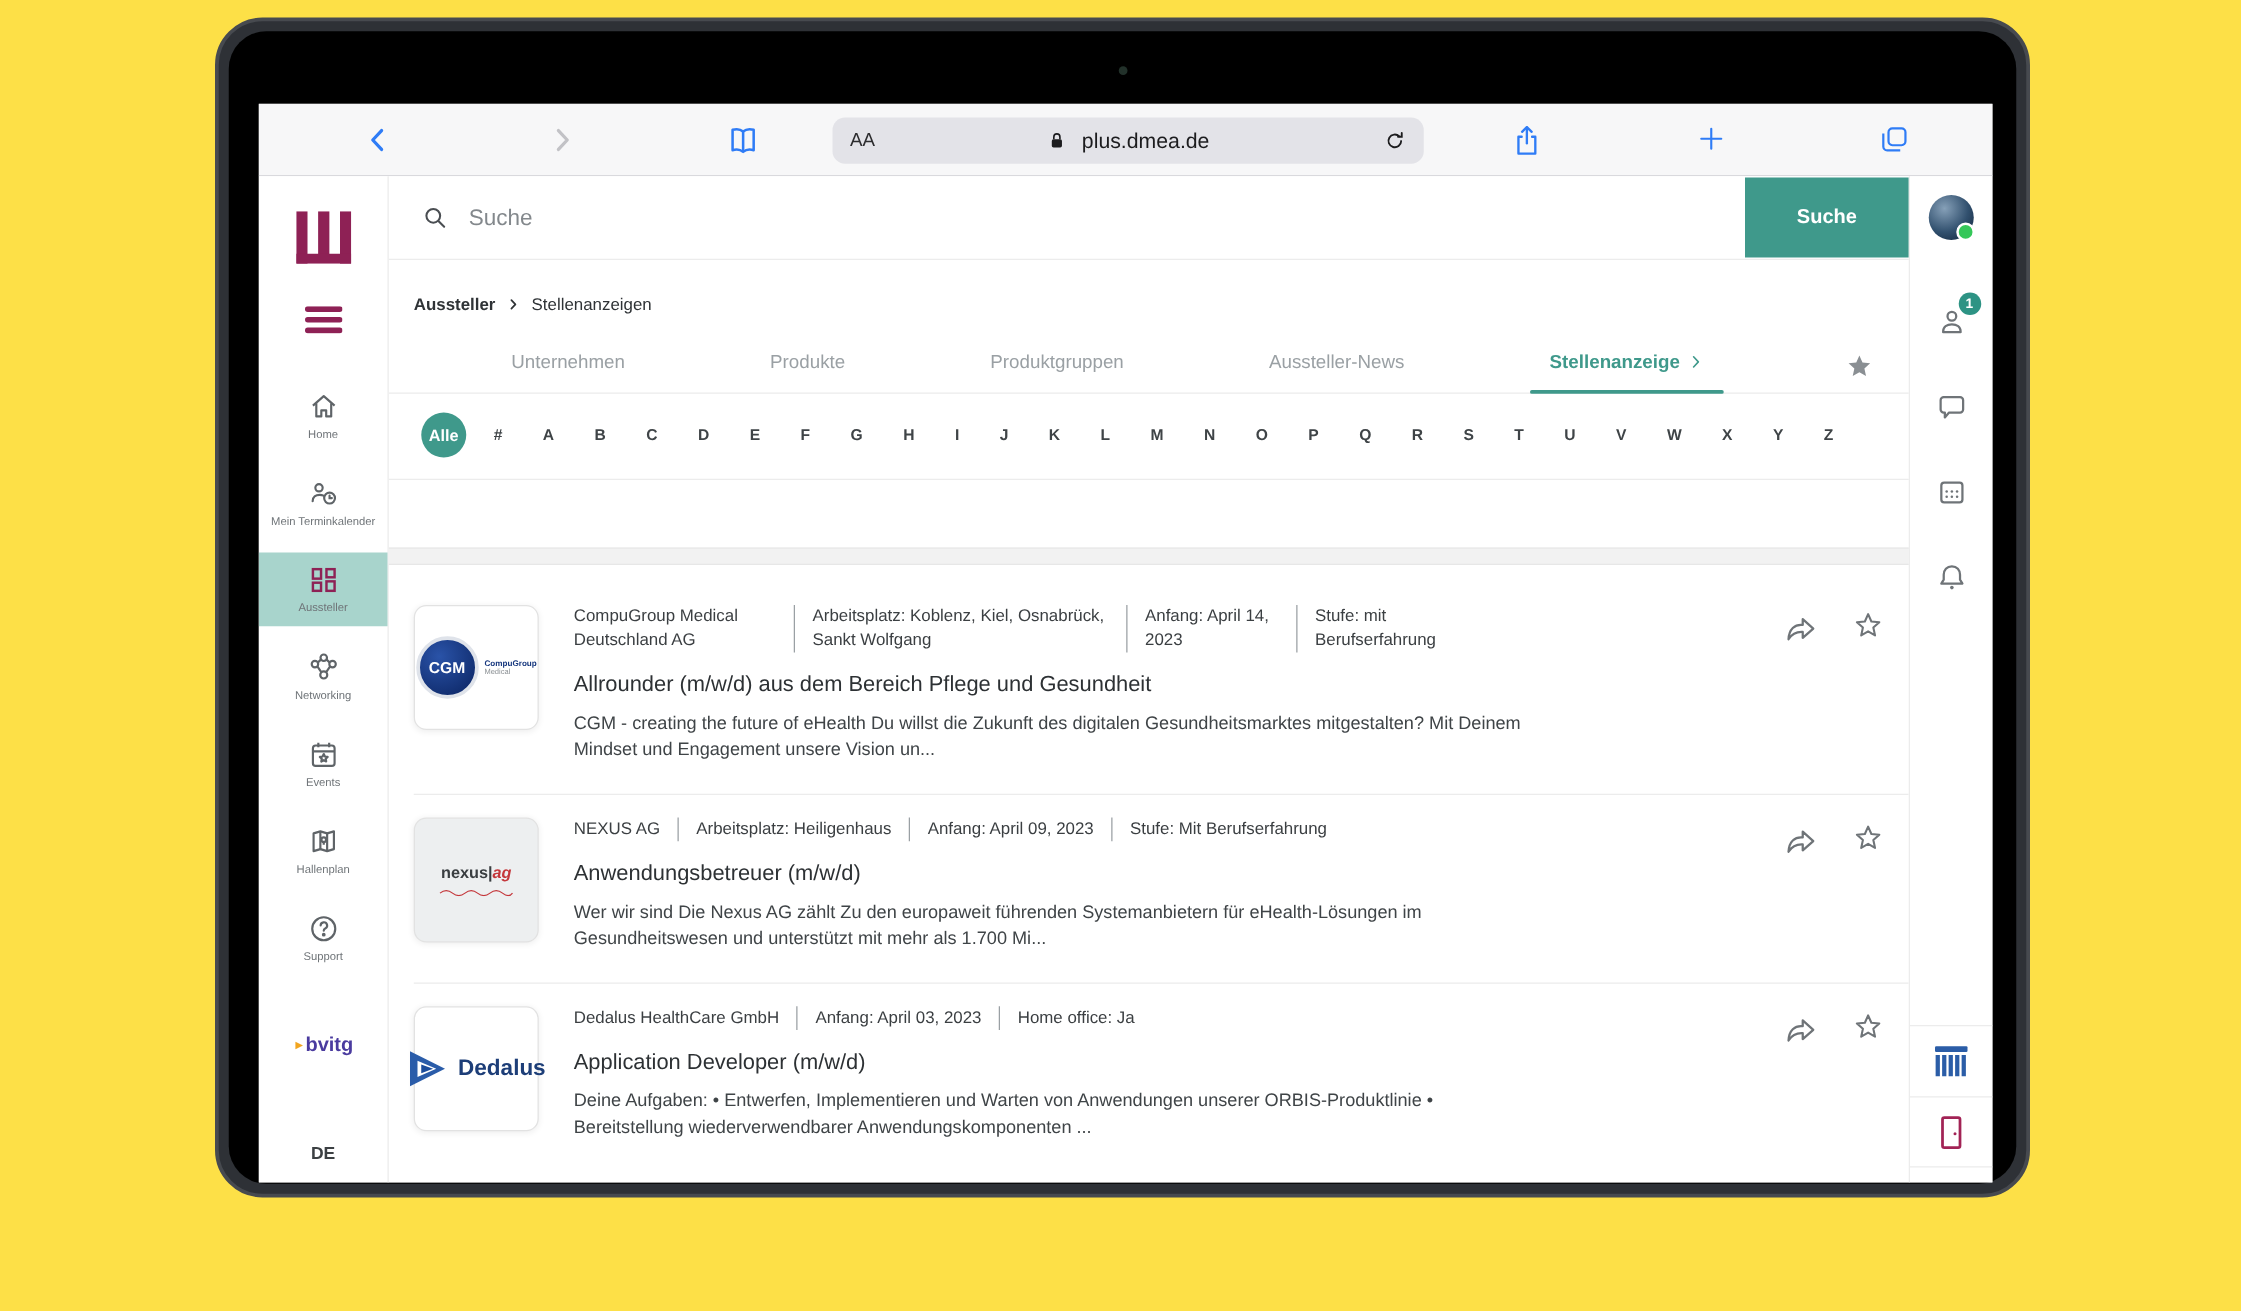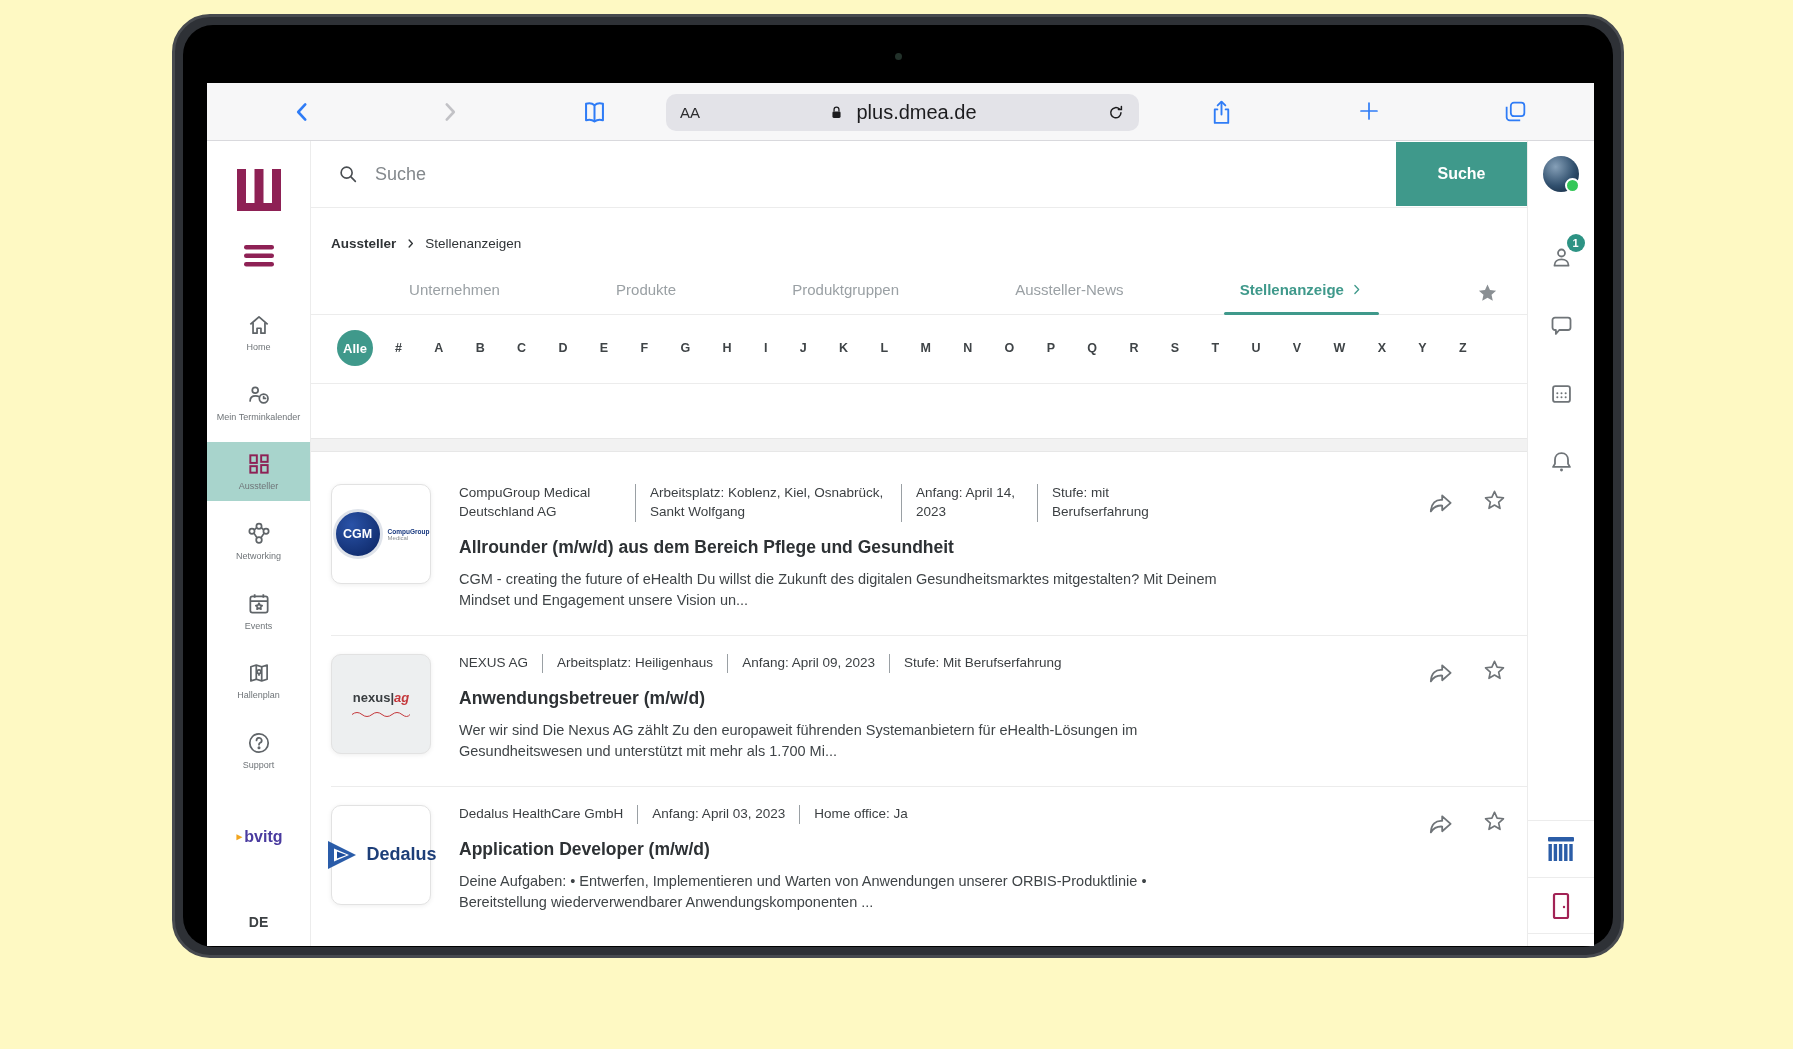--- a/index.html
+++ b/index.html
@@ -4,7 +4,7 @@
 <style>
   * { margin:0; padding:0; box-sizing:border-box; }
   body { background:#ffffff; font-family:"Liberation Sans", sans-serif; }
-  .stage { position:relative; width:1793px; height:1049px; background:#fef9c3; overflow:hidden; }
+  .stage { position:relative; width:1793px; height:1049px; background:#fde047; overflow:hidden; }
 
   
   .lid { position:absolute; left:172px; top:14px; width:1452px; height:944px;

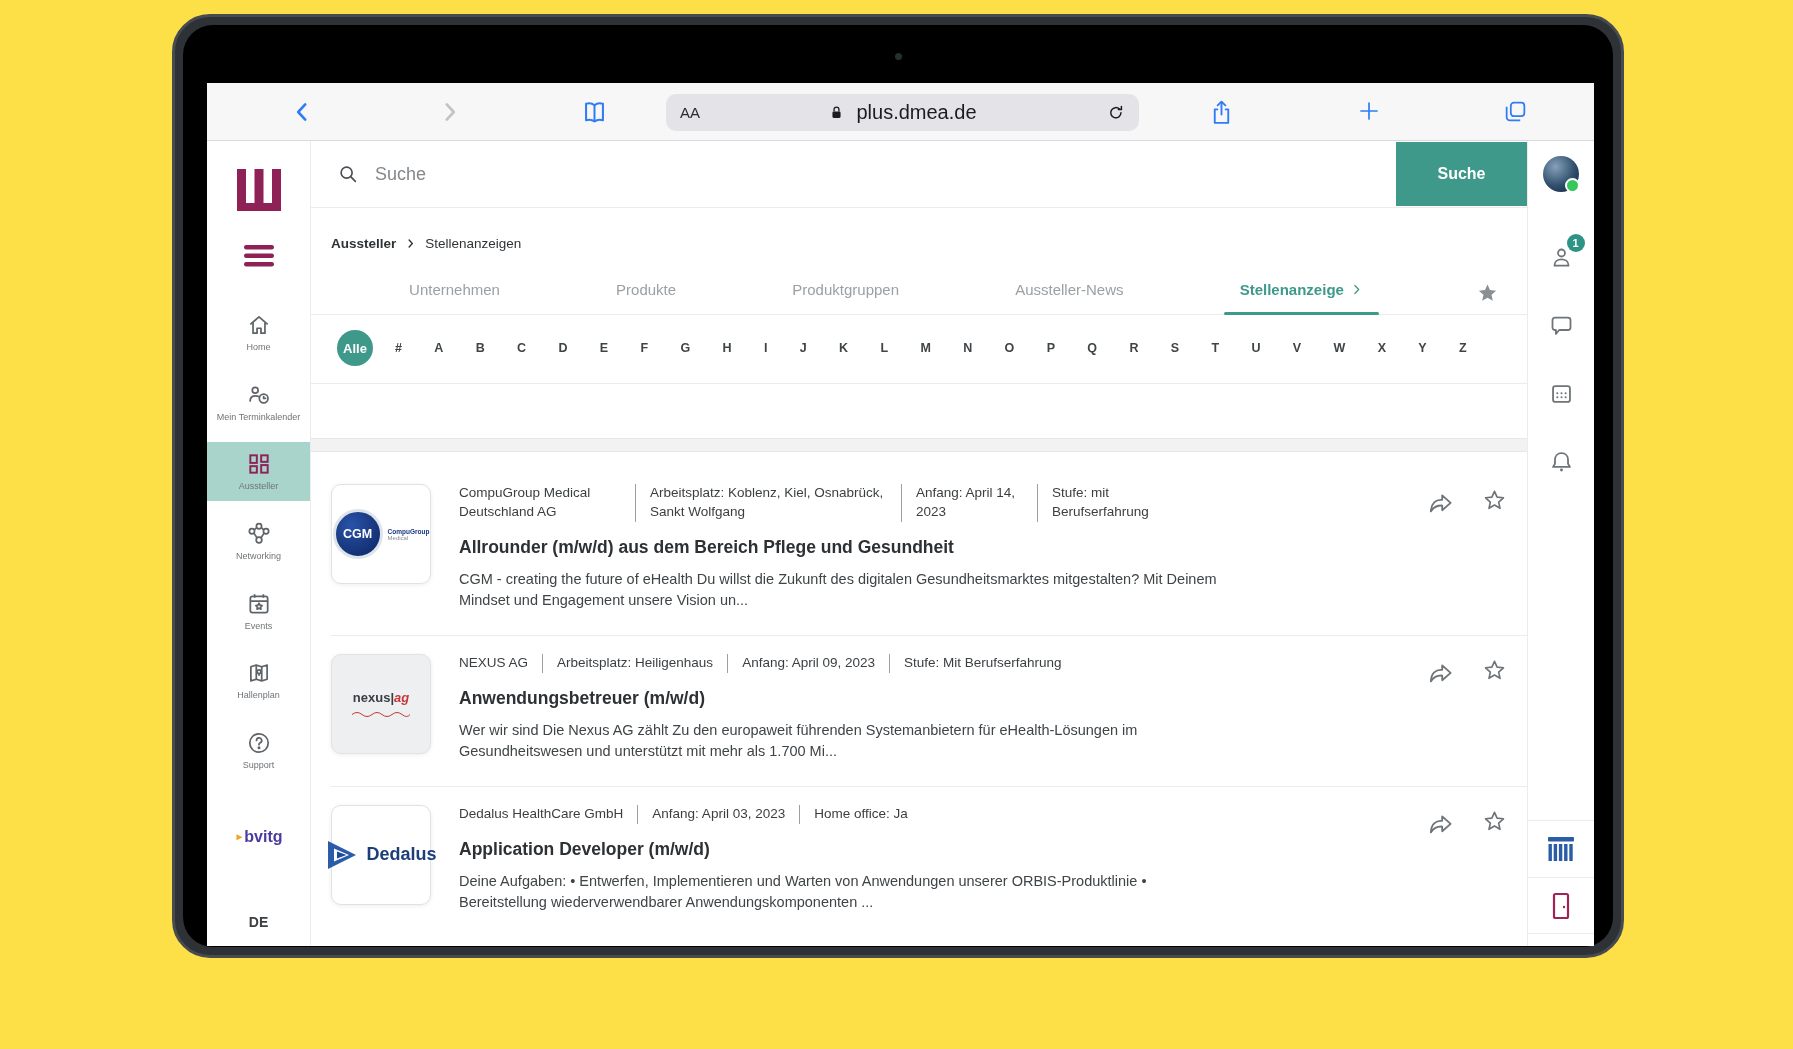--- a/index.html
+++ b/index.html
@@ -31,7 +31,7 @@
               background:#e3e3e8; border-radius:10px; display:flex; align-items:center; padding:0 14px; }
   .reader-aa { font-size:15px; color:#2c2c2e; }
   .url-center { flex:1; display:flex; align-items:center; justify-content:center; gap:13px;
-                font-size:20px; color:#1c1c1e;text-align:center; }
+                font-size:17px; color:#1c1c1e;text-align:center; }
 
   
   .app { position:absolute; top:58px; left:0; right:0; bottom:0; display:flex; background:#fff; }

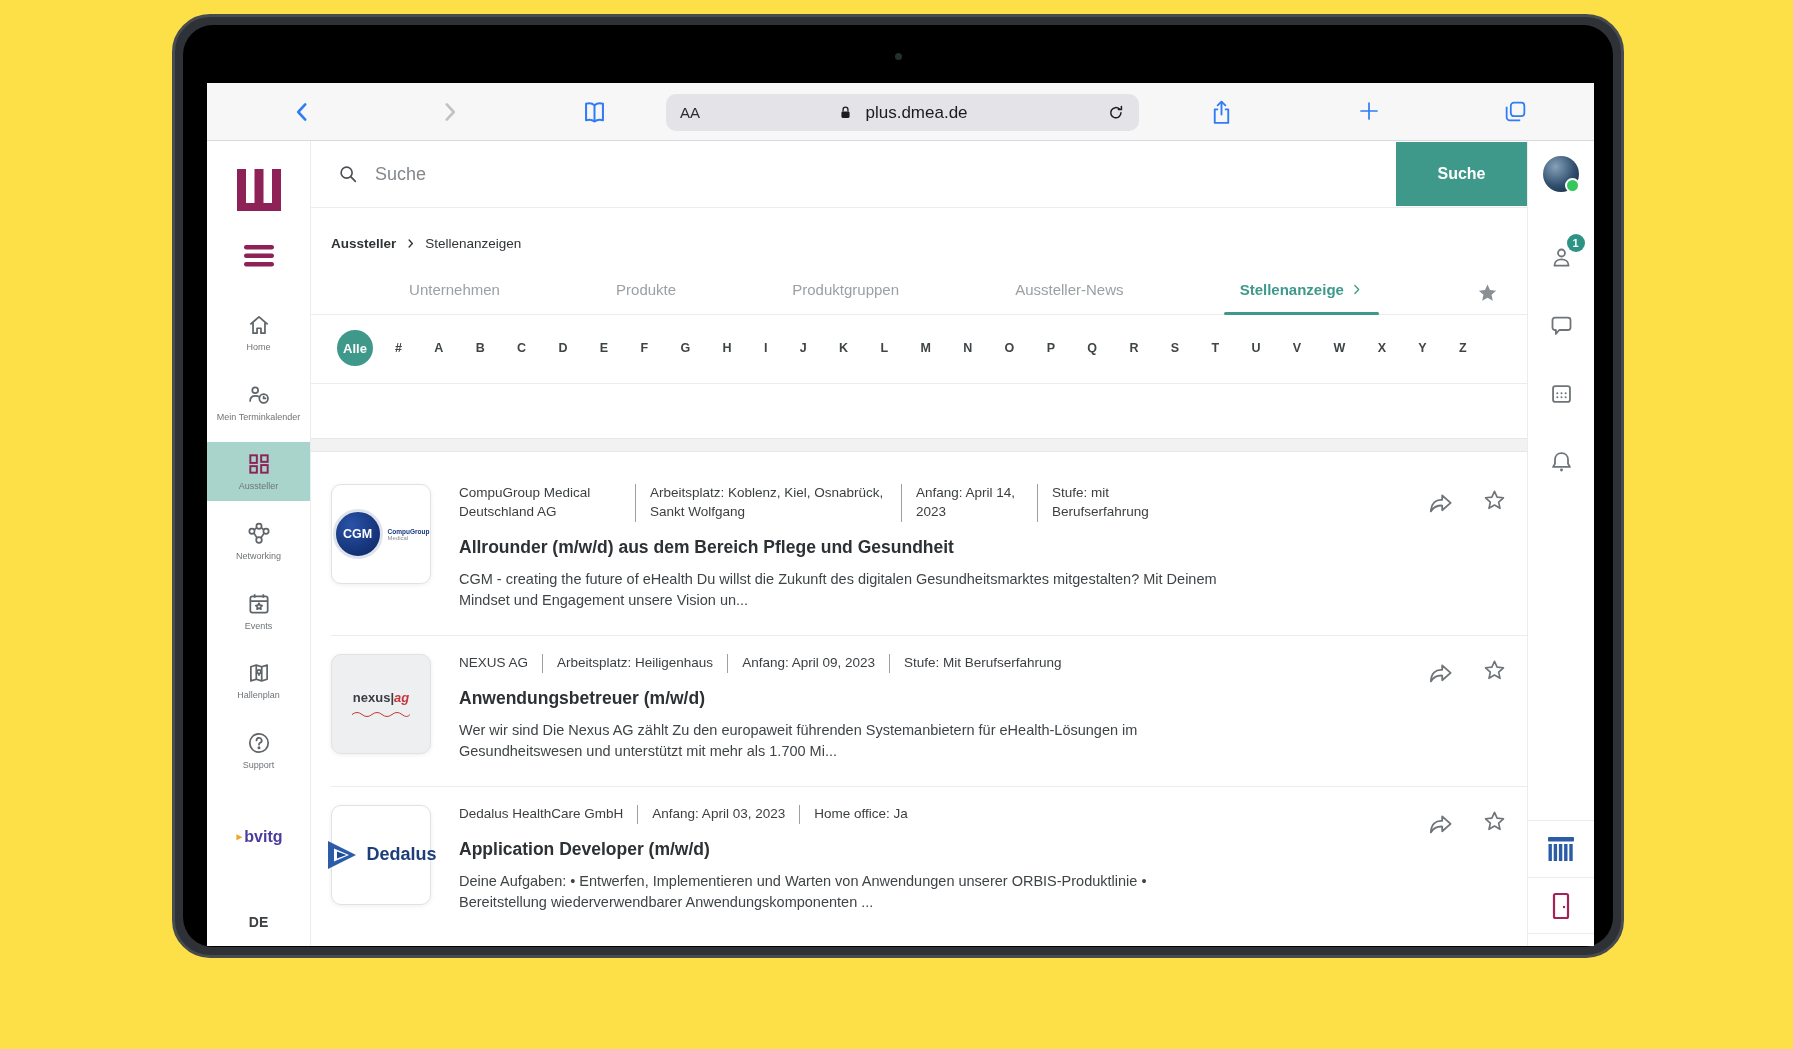--- a/index.html
+++ b/index.html
@@ -99,7 +99,7 @@
   .meta-item { flex:none; }
   .meta-item + .meta-item { border-left:1.5px solid #9aa0a4; padding-left:14px; margin-left:14px; }
   .w1 { width:162px; } .w2 { width:252px; } .w3 { width:122px; } .w4 { width:150px; }
-  .job-title { font-size:17.5px; font-weight:bold; color:#2d3134; margin-top:15px; cursor:pointer; }
+  .job-title { font-size:17.5px; font-weight:normal; color:#2d3134; margin-top:15px; cursor:pointer; }
   .job-desc { font-size:14.5px; color:#3f4447; margin-top:11px; line-height:1.45; max-width:764px; }
   .listing-actions { position:absolute; top:22px; right:20px; display:flex; gap:28px; }
   .listing-actions span { cursor:pointer; display:flex; }

